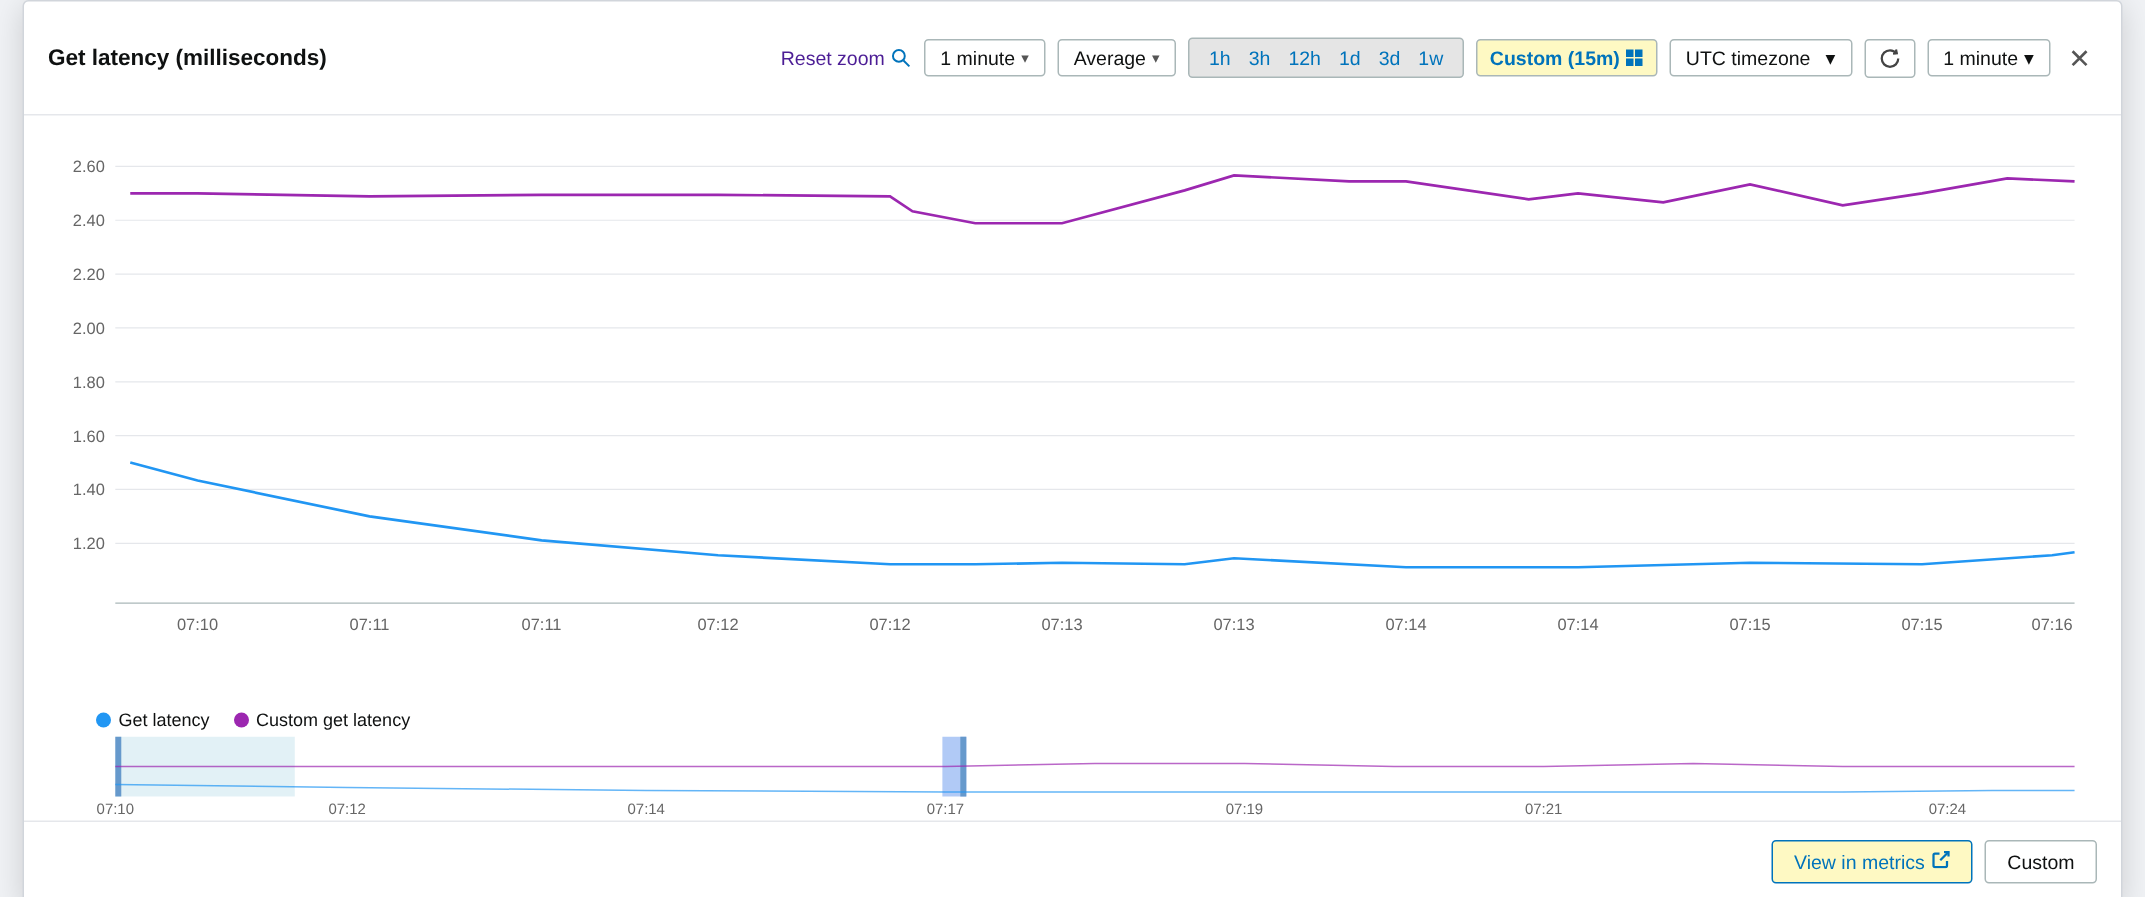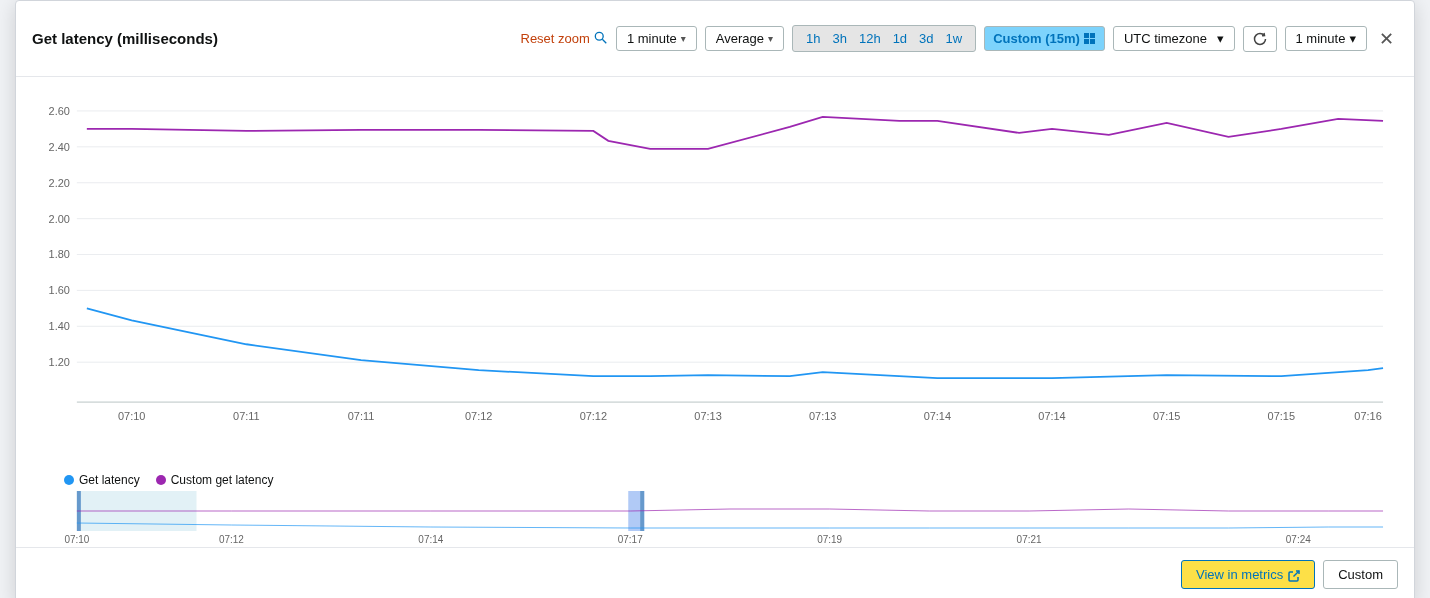--- a/index.html
+++ b/index.html
@@ -44,12 +44,12 @@
     }
     .reset-zoom-btn {
       display: flex;
-      align-items: flex-start;
+      align-items: center;
       gap: 4px;
       background: none;
       border: none;
       cursor: pointer;
-      color: #c2410c;
+      color: #4c1d95;
       font-size: 13px;
       white-space: nowrap;
     }

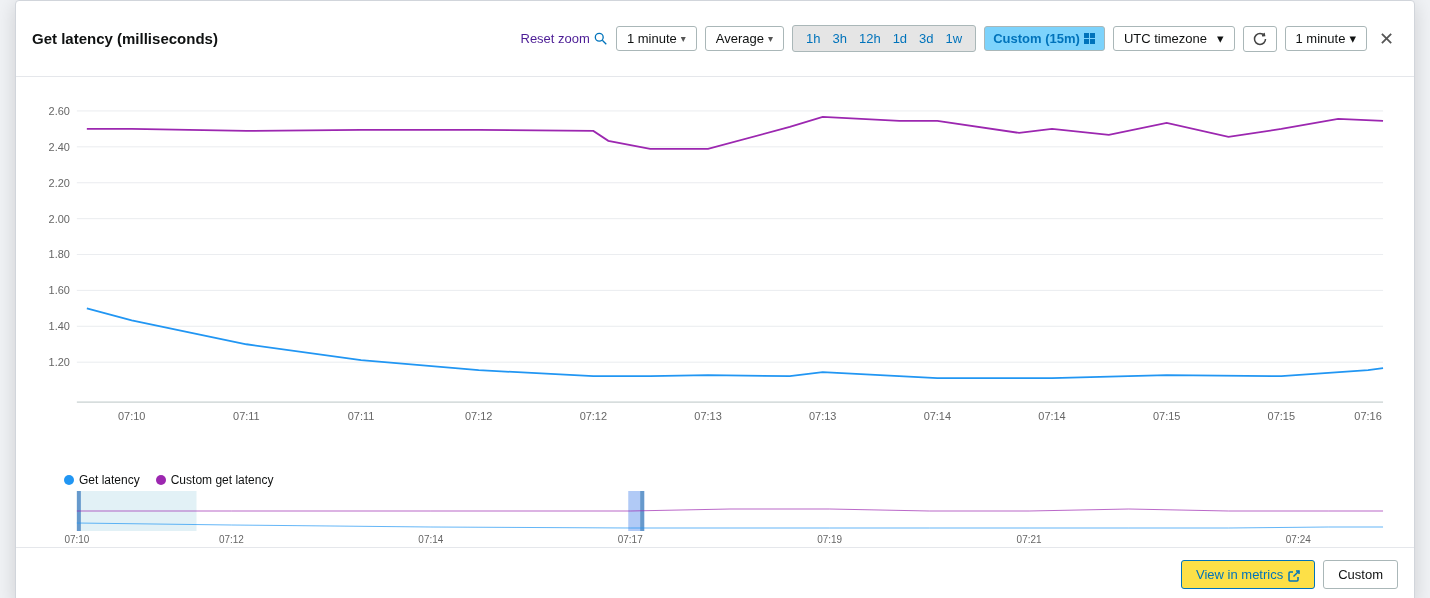--- a/index.html
+++ b/index.html
@@ -88,7 +88,7 @@
       display: flex;
       align-items: center;
       gap: 4px;
-      background: #7dd3fc;
+      background: #fef9c3;
       border: 1px solid #aab7b8;
       border-radius: 3px;
       padding: 4px 8px;

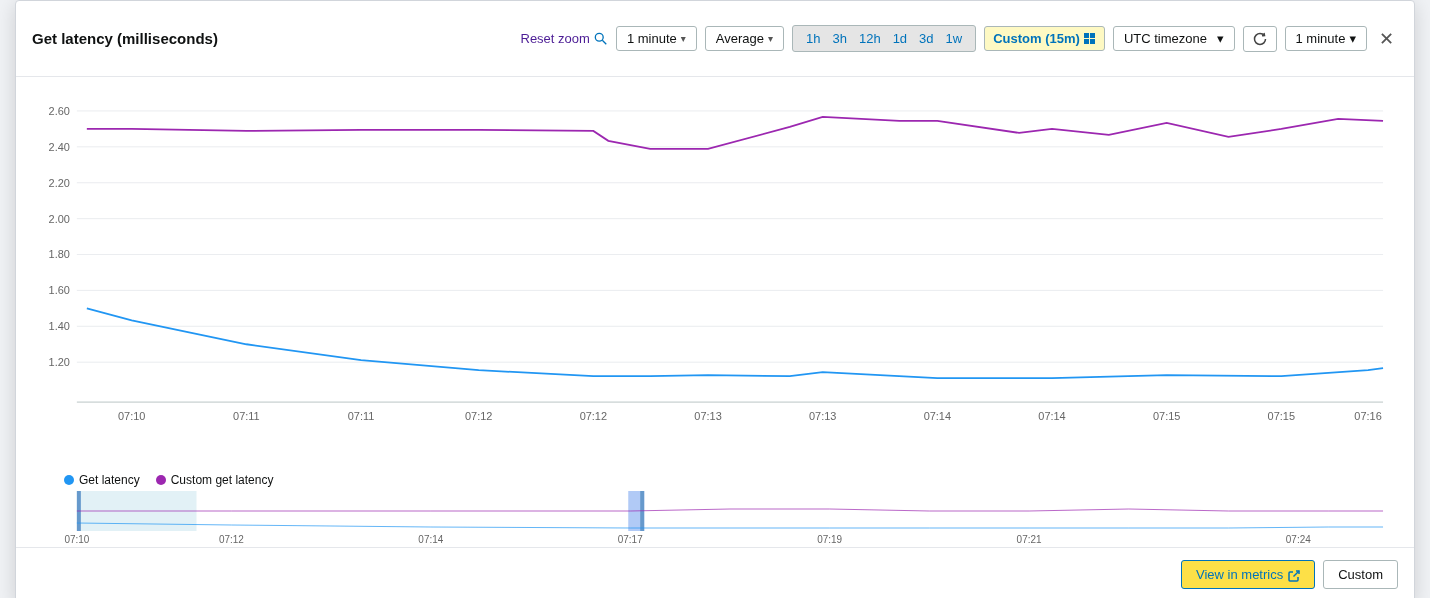--- a/index.html
+++ b/index.html
@@ -205,10 +205,10 @@
       padding: 6px 14px;
       cursor: pointer;
       font-size: 13px;
-      background: #fde047;
-      color: #0f1111;
-      display: flex;
-      align-items: flex-end;
+      background: #fef9c3;
+      color: #0f1111;
+      display: flex;
+      align-items: flex-start;
       gap: 5px;
     }
     .footer-btn.primary {

